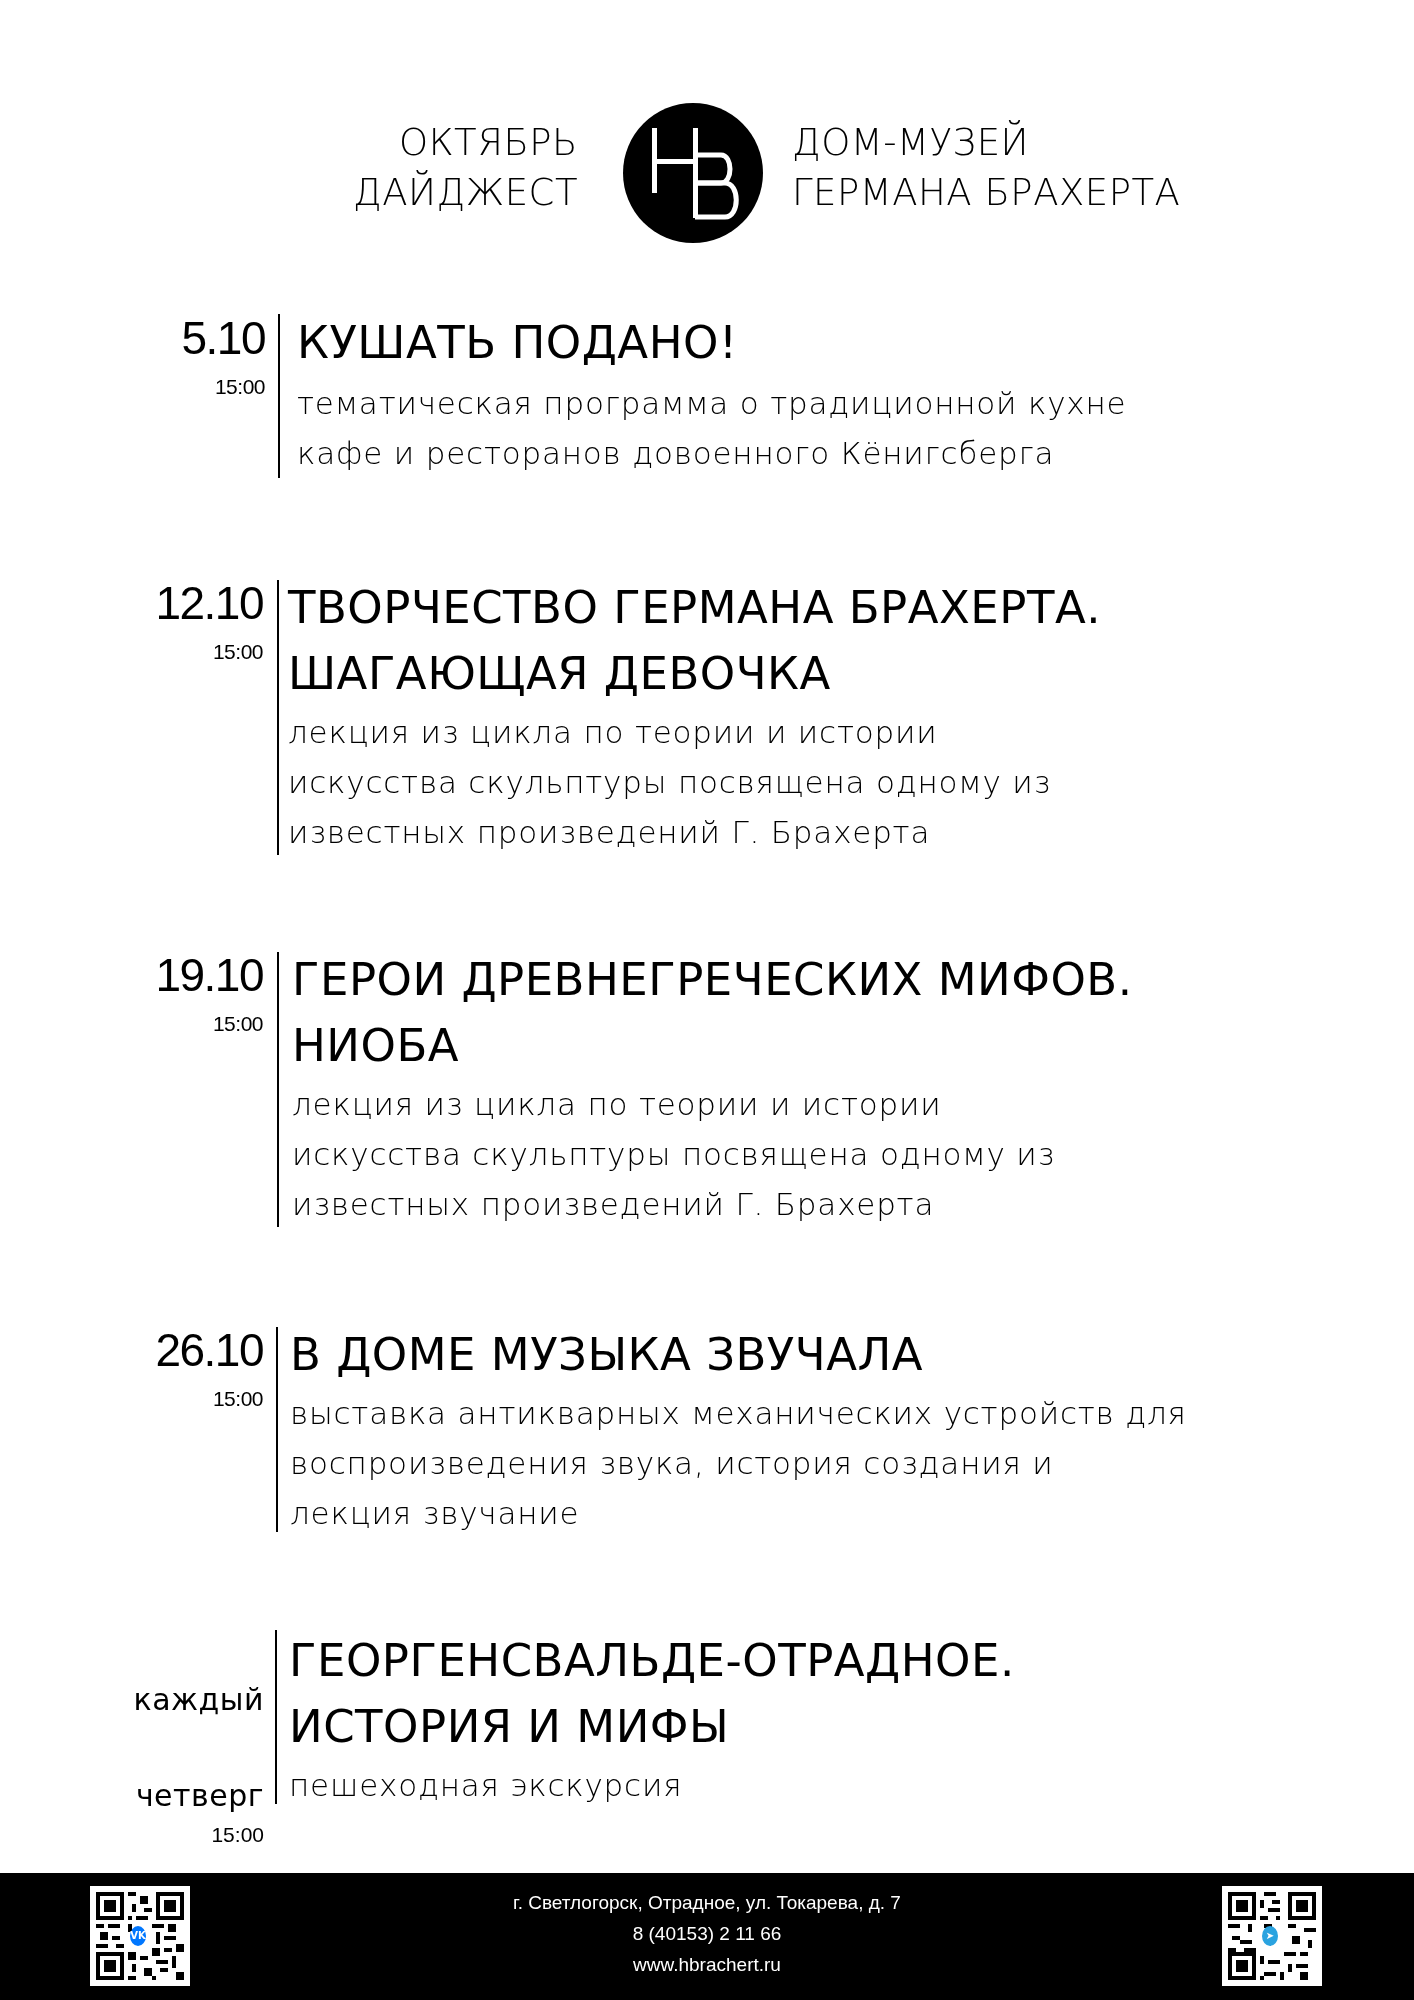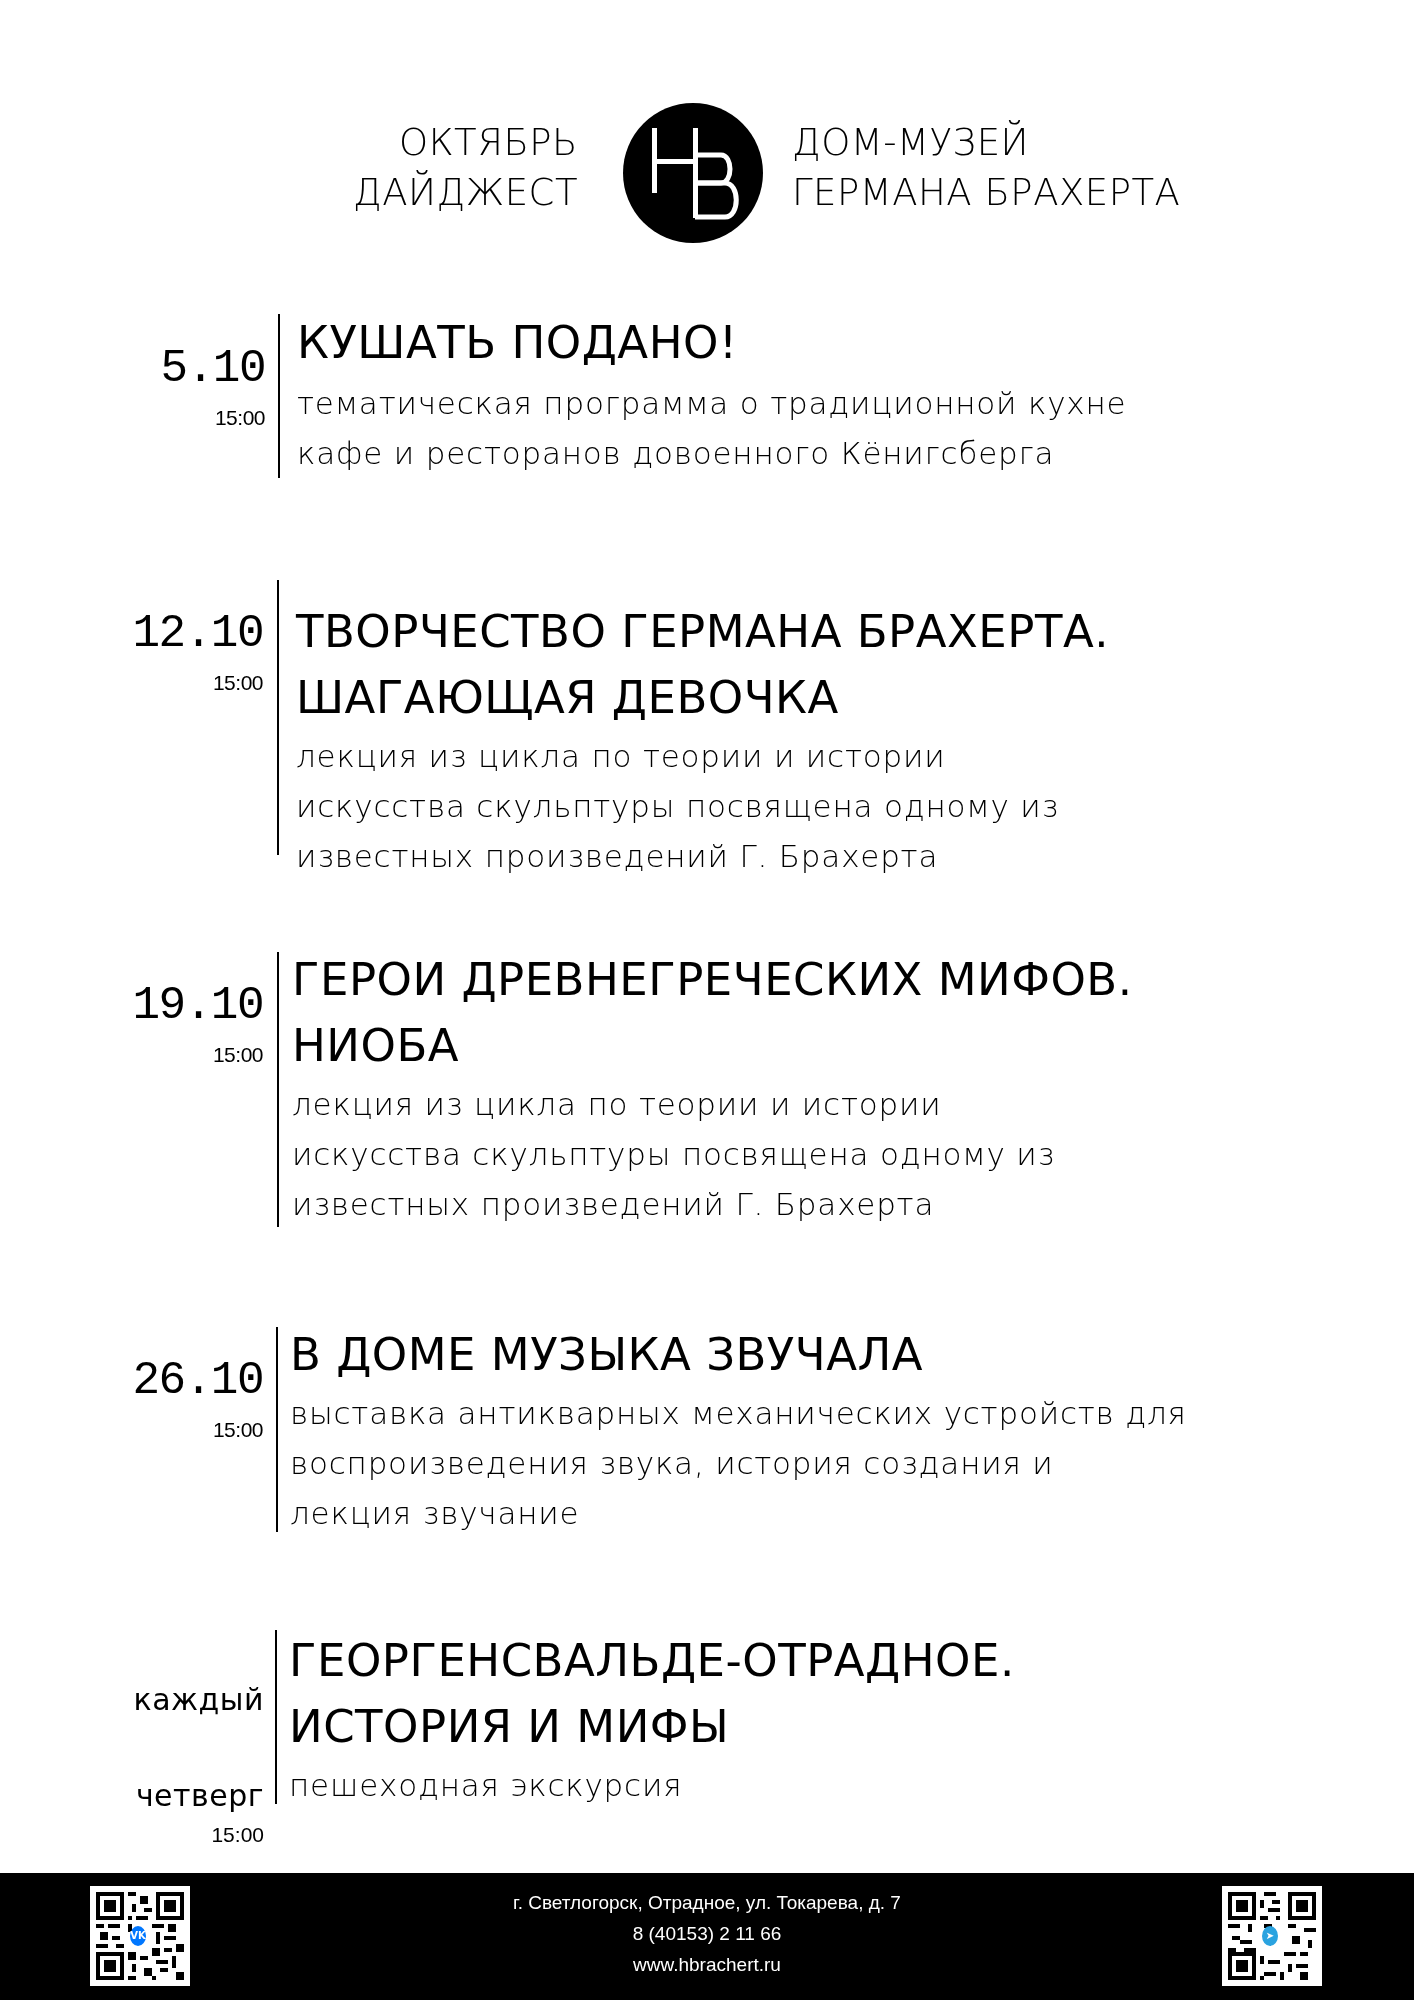--- a/index.html
+++ b/index.html
@@ -29,7 +29,7 @@
   .date-col {
     position: absolute; right: 1149px; top: 0; text-align: right; width: 180px;
   }
-  .date { font-size: 46px; line-height: 56px; letter-spacing: -1.5px; font-family: Liberation Mono, monospace; margin-top: 31px; }
+  .date { font-size: 46px; line-height: 56px; letter-spacing: -1.5px; font-family: Liberation Sans, sans-serif; }
   .time { font-size: 21px; line-height: 30px; margin-top: 6px; letter-spacing: -0.5px; font-family: "Liberation Sans", sans-serif; }
   .weekday { font-size: 30px; line-height: 48px; font-family: "DejaVu Sans", sans-serif; letter-spacing: 0.5px; margin-top: 48px; }
   .time-small { font-size: 21px; line-height: 30px; font-family: "Liberation Sans", sans-serif; }

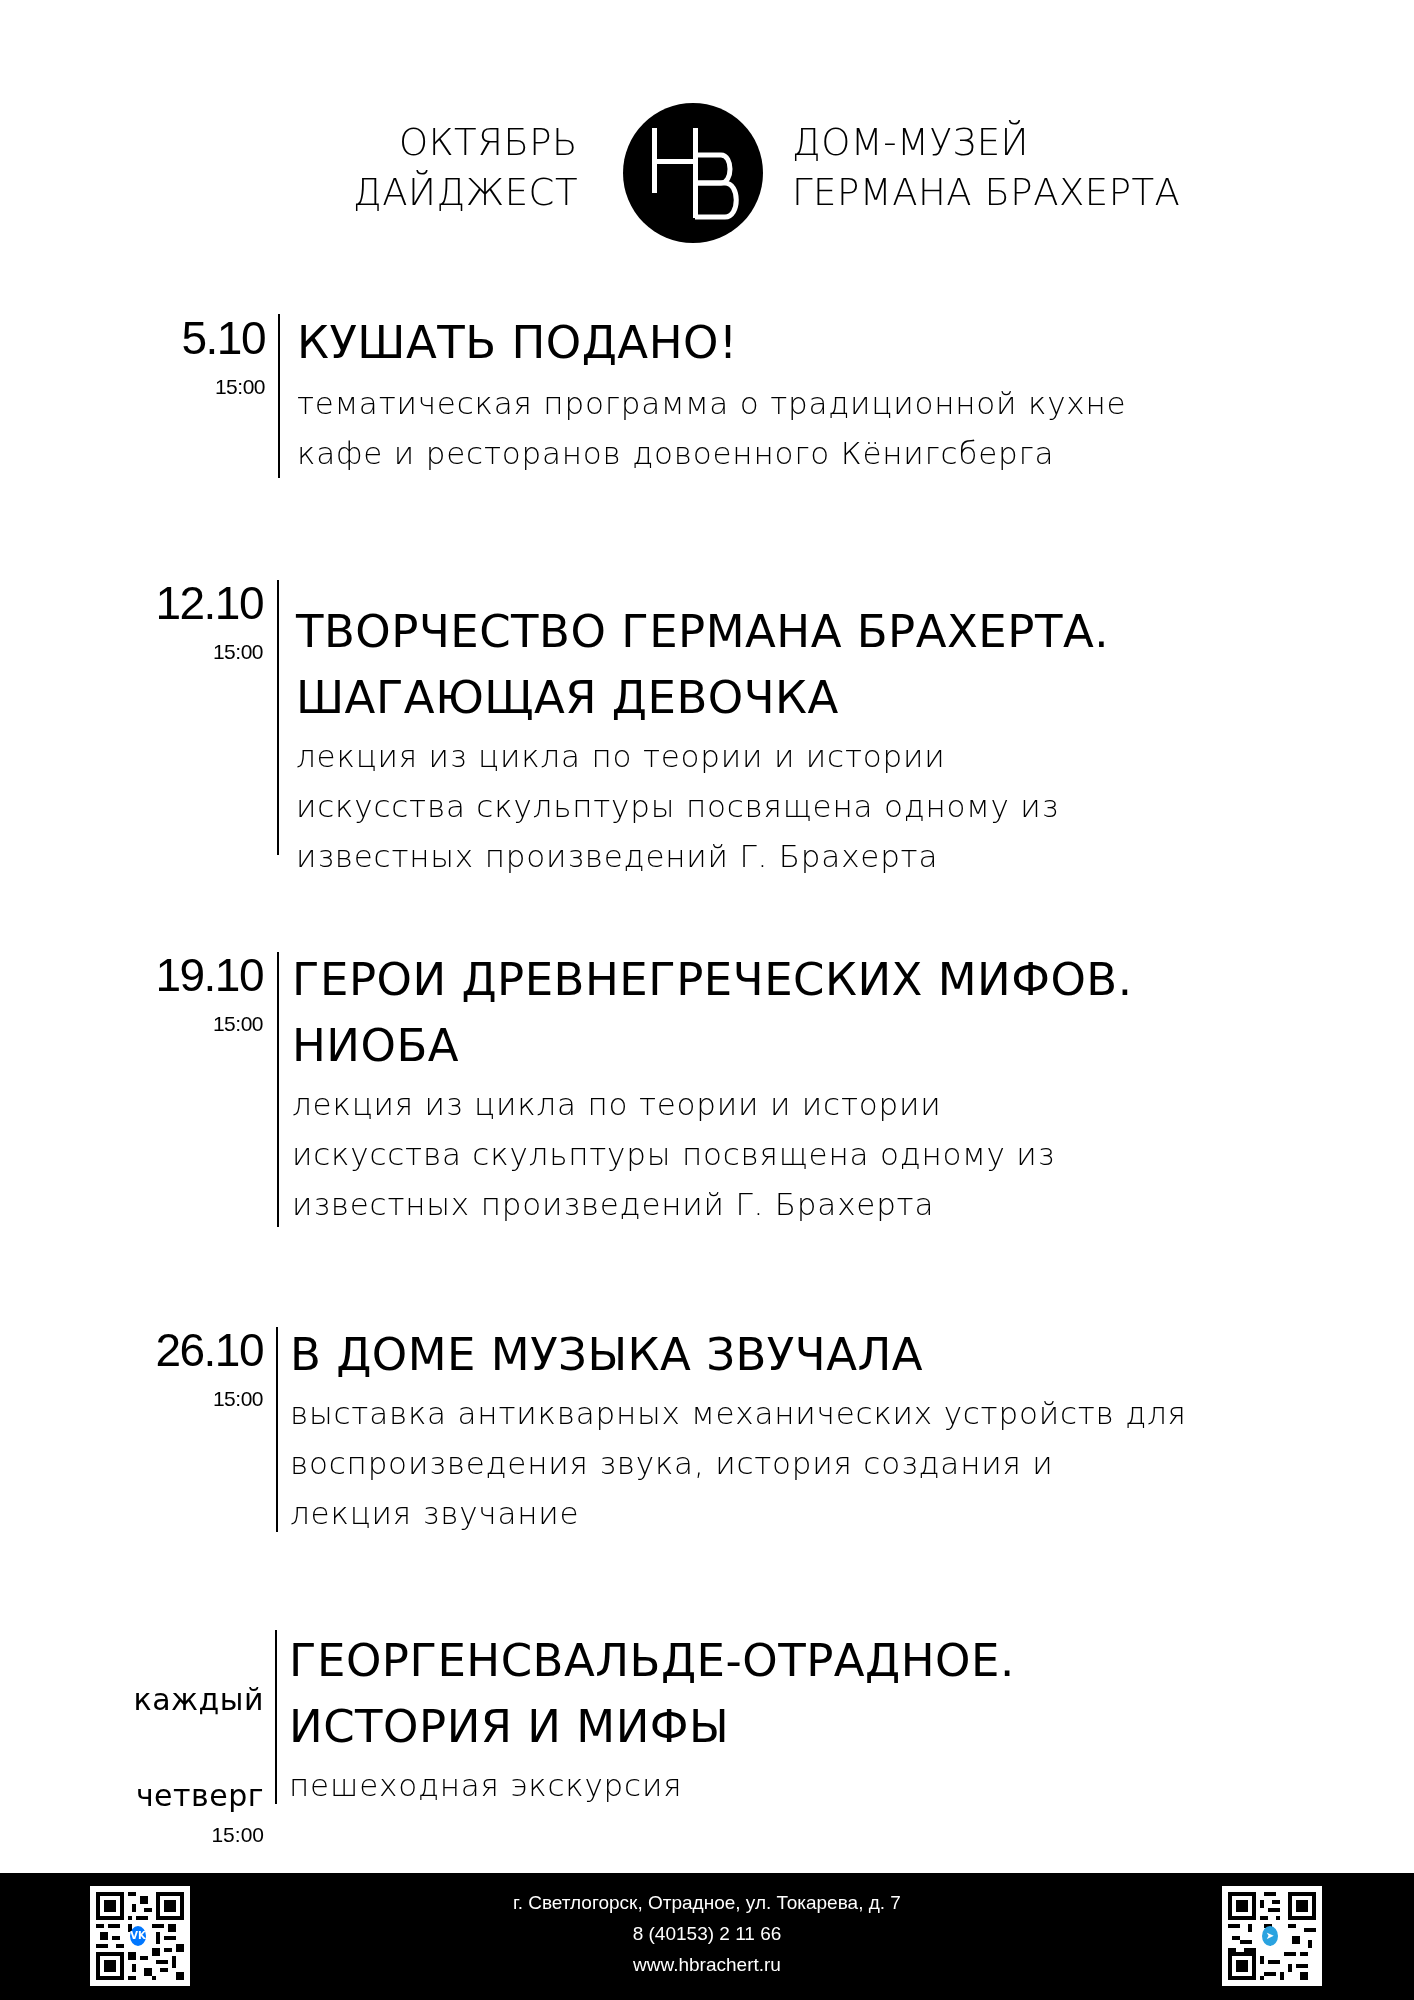--- a/index.html
+++ b/index.html
@@ -107,7 +107,7 @@
     <div class="time">15:00</div>
   </div>
   <div class="divider" style="left:277px; top:5px; height:275px;"></div>
-  <div class="content" style="left:296px;margin-top:24px;">
+  <div class="content" style="left:288px;">
     <div class="title">ТВОРЧЕСТВО ГЕРМАНА БРАХЕРТА.</div>
     <div class="title">ШАГАЮЩАЯ ДЕВОЧКА</div>
     <div class="desc" style="margin-top:0px;">

